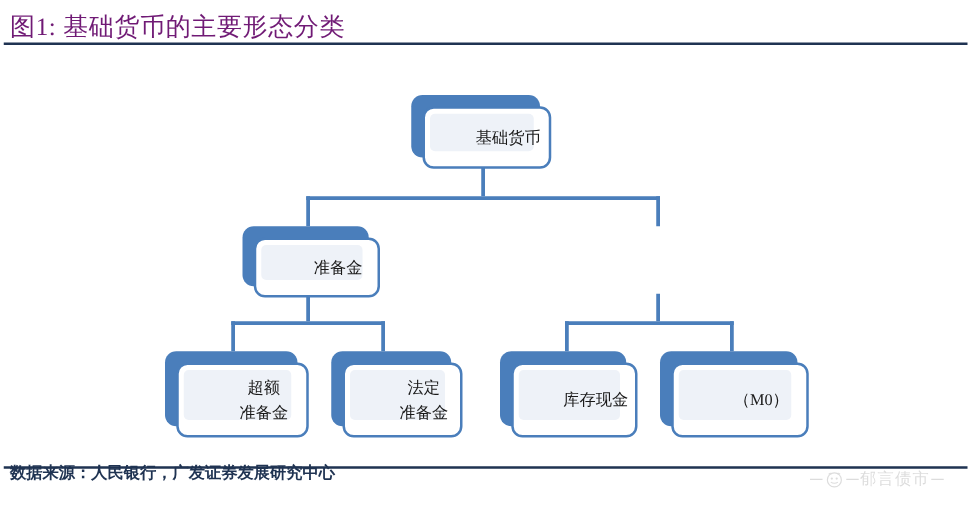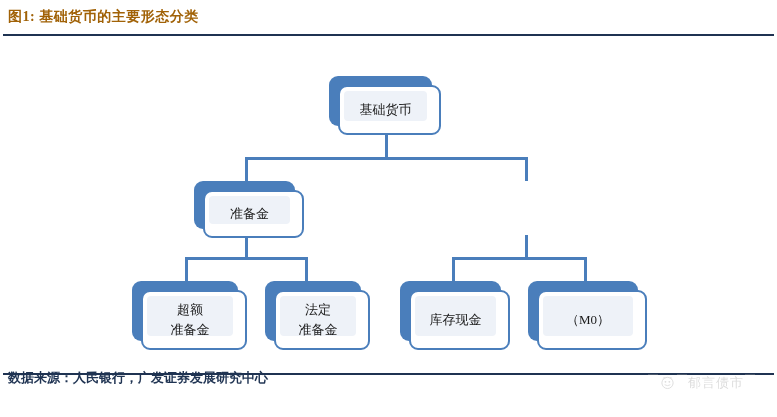--- a/index.html
+++ b/index.html
@@ -20,9 +20,9 @@
     position: absolute;
     left: 8px;
     top: 8px;
-    font-size: 14px;
-    font-weight: bold;
-    color: #a16207;
+    font-size: 20px;
+    font-weight: normal;
+    color: #701a75;
     letter-spacing: 0.5px;
     white-space: nowrap;
   }

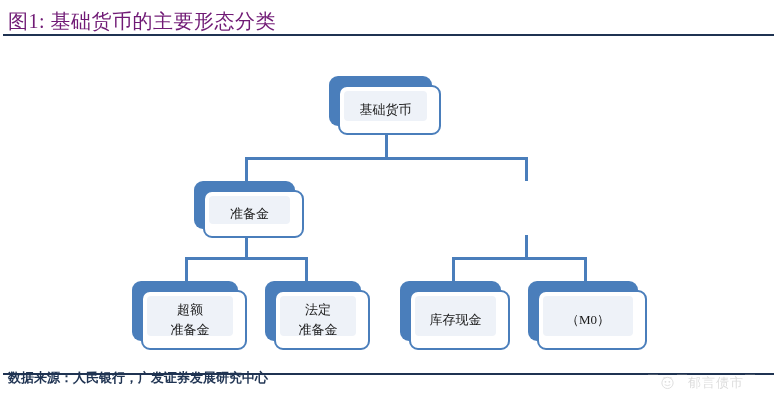--- a/index.html
+++ b/index.html
@@ -71,7 +71,7 @@
   }
   .node .label {
     position: absolute;
-    left: 5px;
+    left: 26px;
     top: 9px;
     width: 100%;
     height: 100%;

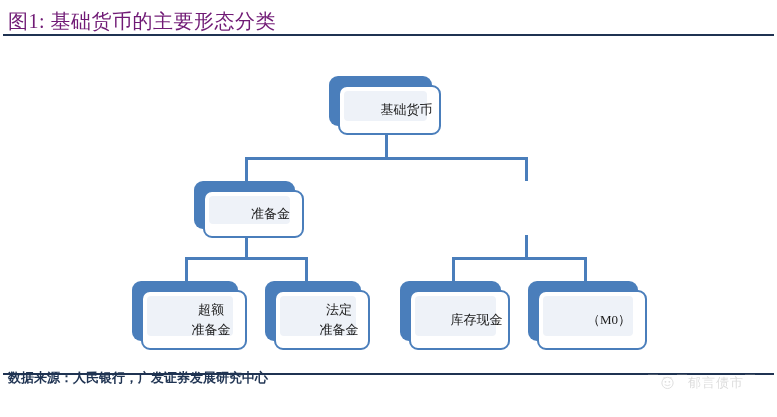--- a/index.html
+++ b/index.html
@@ -133,6 +133,7 @@
     left: 648px;
     top: 374px;
     display: flex;
+    align-items: center;
     gap: 1px;
     opacity: 0.34;
     color: #9a9a9a;

